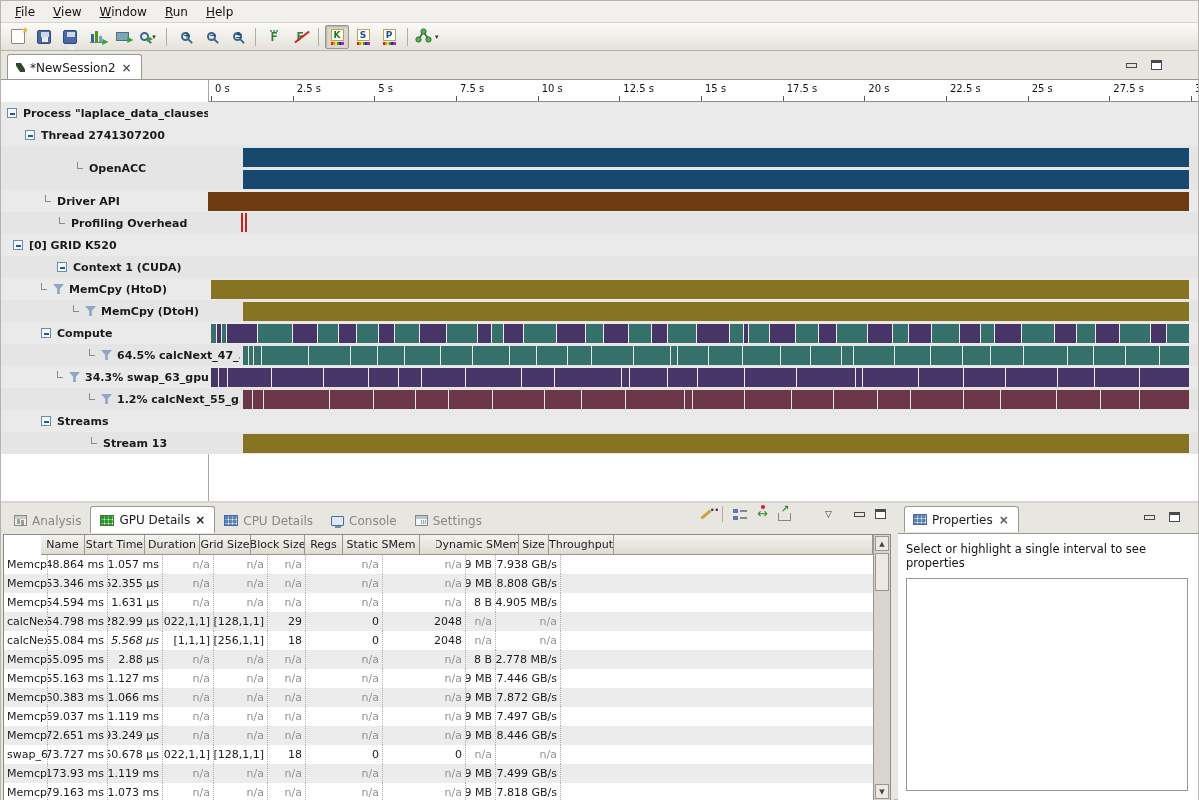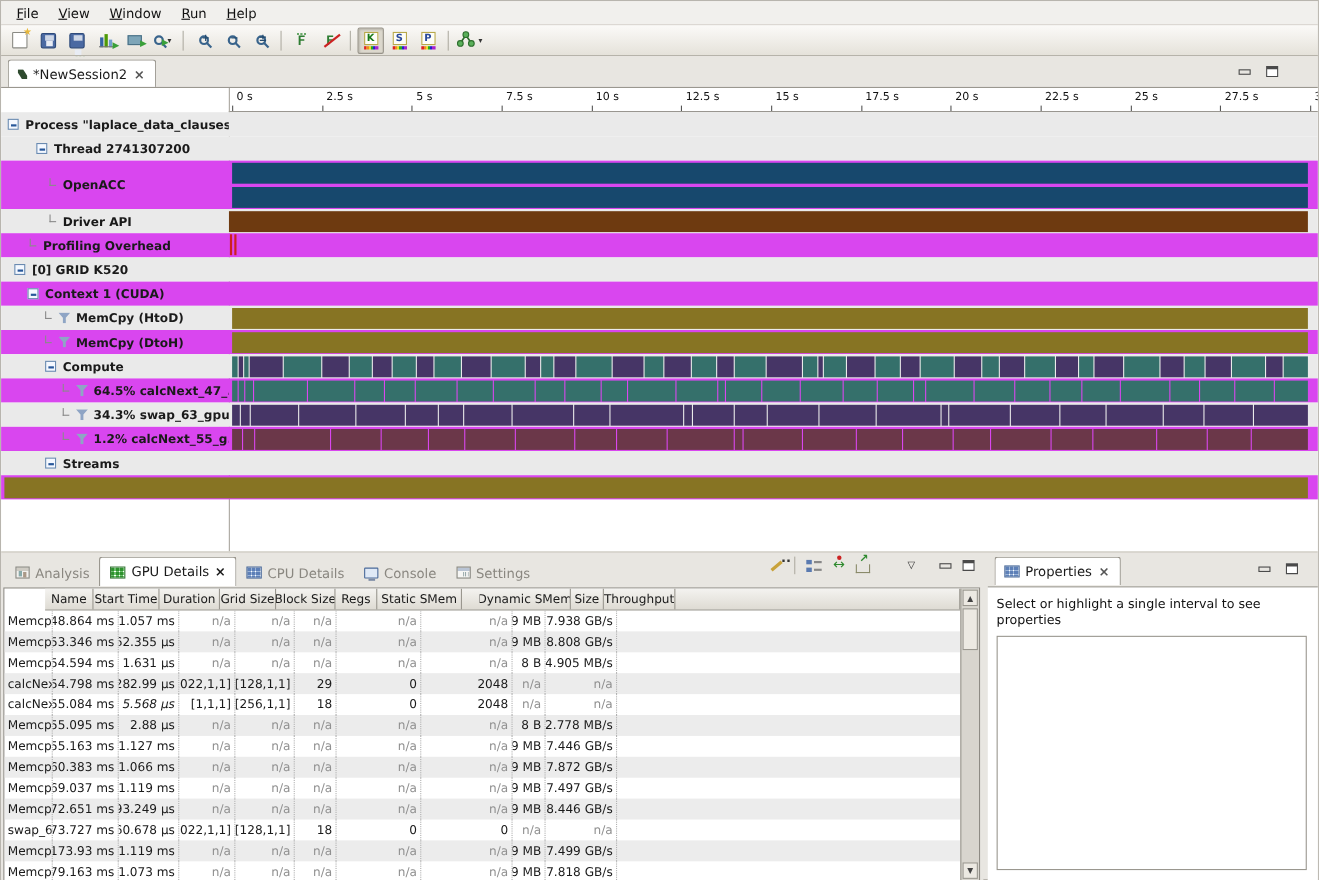--- a/index.html
+++ b/index.html
@@ -265,7 +265,7 @@
             </div>
             <div class="tbars"></div>
           </div>
-          <div class="trow g" style="height: 22px; padding-left: 8px;">
+          <div class="trow g" style="height: 22px;">
             <div class="tlabel" style="padding-left: 24px;">
               <span class="minusbox"></span>
               <span>Thread 2741307200</span>

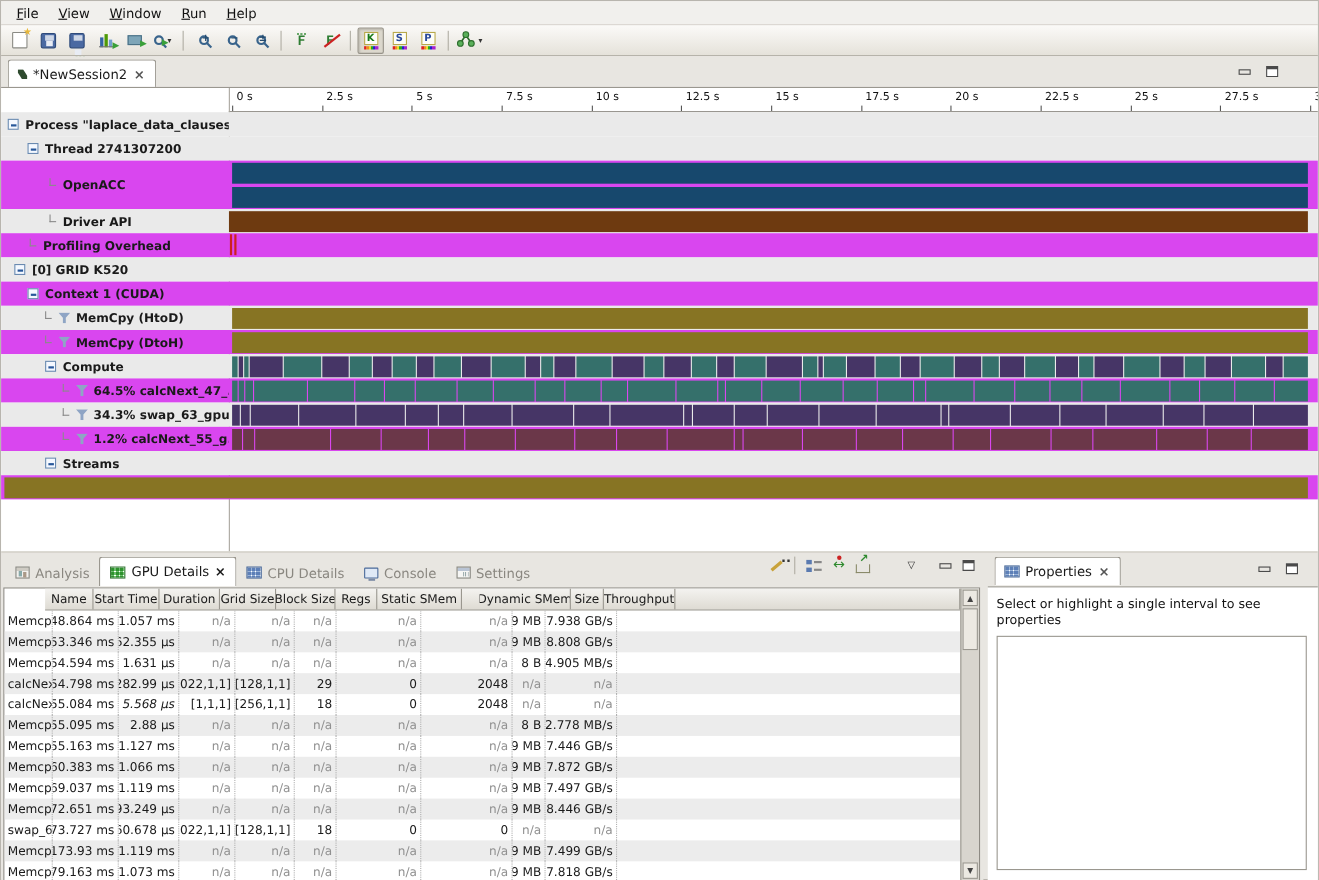--- a/index.html
+++ b/index.html
@@ -60,7 +60,7 @@
   .tl-rows { position:absolute; top:22px; left:0; right:0; }
   .trow { display:flex; width:100%; }
   .trow.g { background:#eaeaea; }
-  .trow.w { background:#d946ef; }
+  .trow.w { background:#e5e5e5;padding-left:32px; }
   .tlabel { width:207px; flex:none; display:flex; align-items:center; font-size:11px; font-weight:600; color:#1a1a1a; white-space:nowrap; overflow:hidden; }
   .tbars { flex:1; position:relative; padding:1px 9px 1px 3px; display:flex; flex-direction:column; justify-content:center; gap:3px; overflow:hidden; }
   .bar { height:19px; width:100%; }

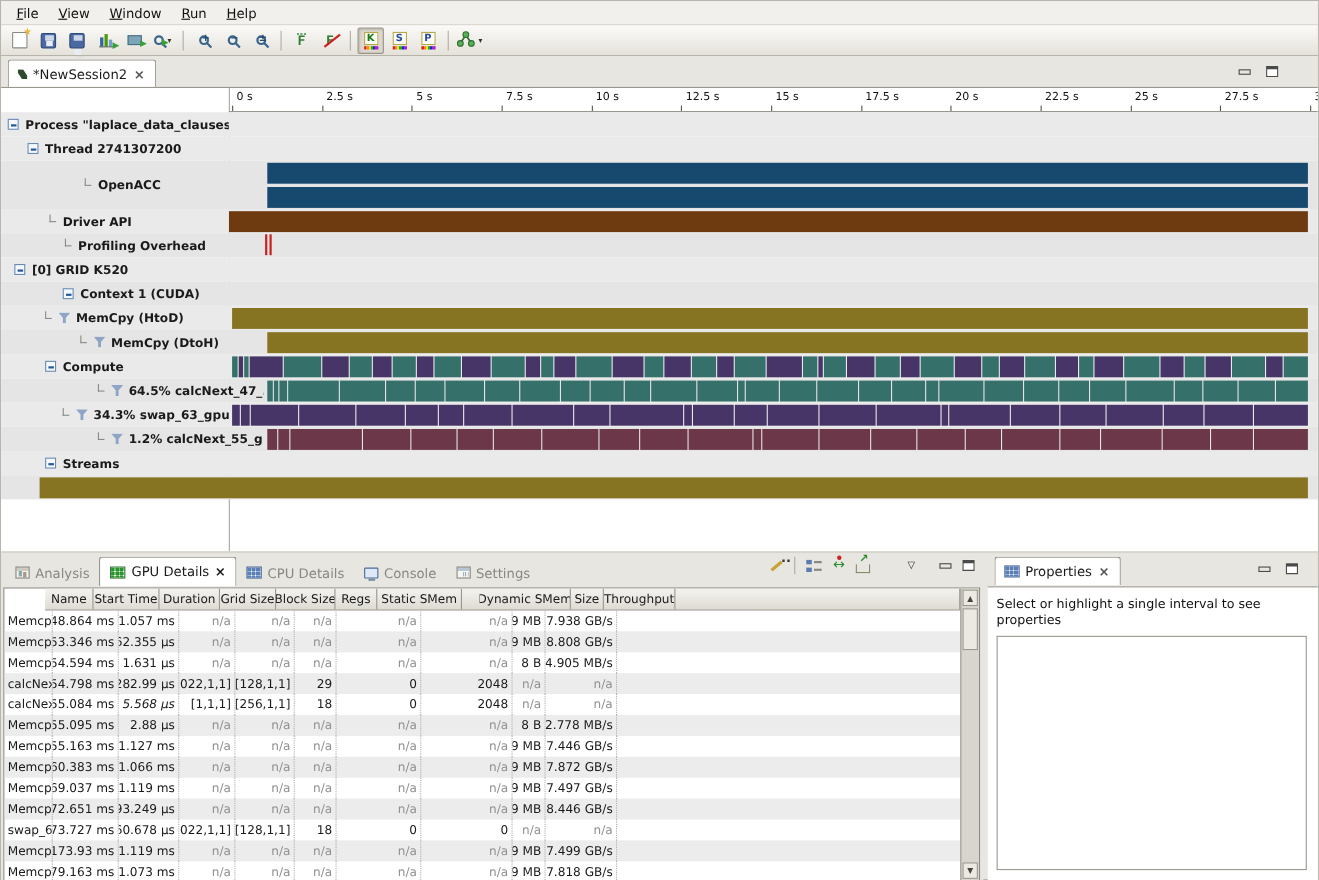--- a/index.html
+++ b/index.html
@@ -511,6 +511,10 @@
             <div class="tbars"></div>
           </div>
           <div class="trow w" style="height: 22px;">
+            <div class="tlabel" style="padding-left: 58px;">
+              <span class="elbow"></span>
+              <span>Stream 13</span>
+            </div>
             <div class="tbars">
               <div class="bar" style="background: rgb(135, 116, 35);"></div>
             </div>

